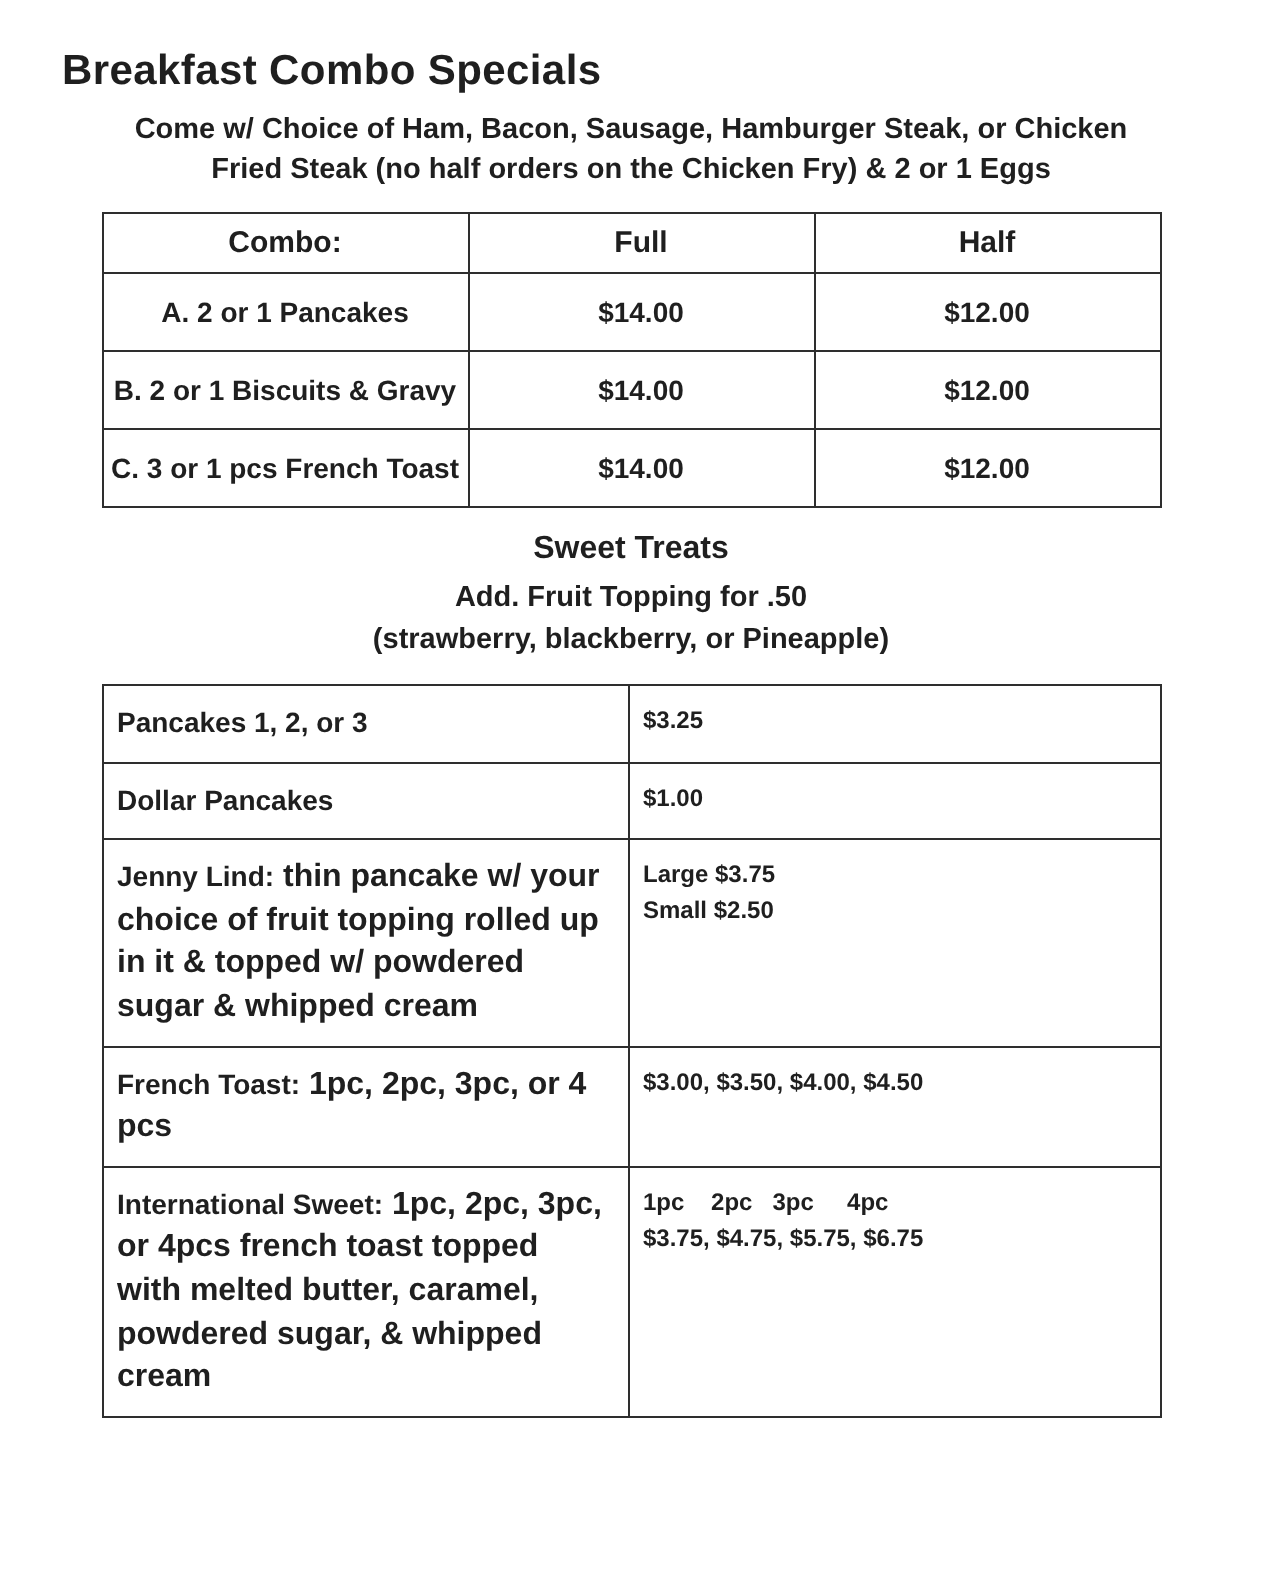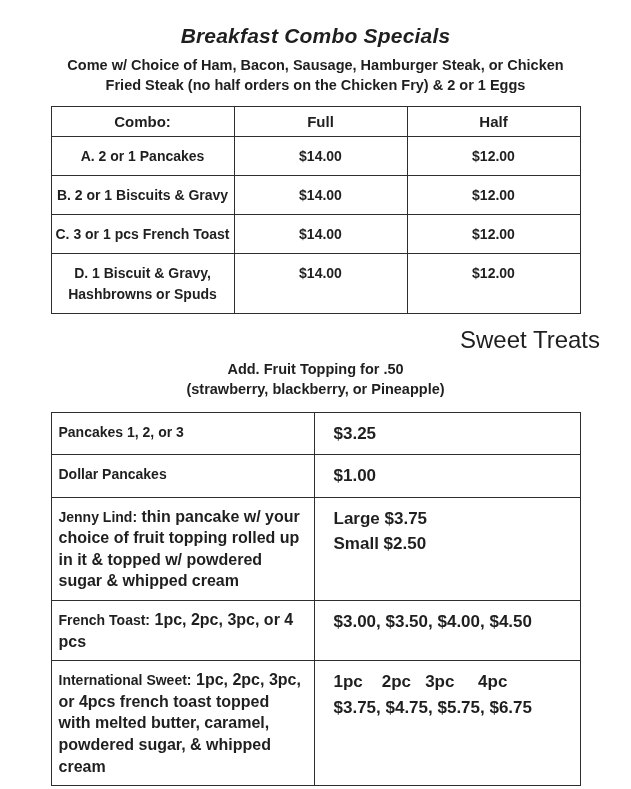--- a/index.html
+++ b/index.html
@@ -16,10 +16,9 @@
   .title {
     font-size: 21px;
     font-weight: bold;
-    text-align: center;
+    text-align: left;
     margin: 0 0 7px 0;
     letter-spacing: 0.2px;
-    font-style: italic;
   }
   .subtitle {
     text-align: center;

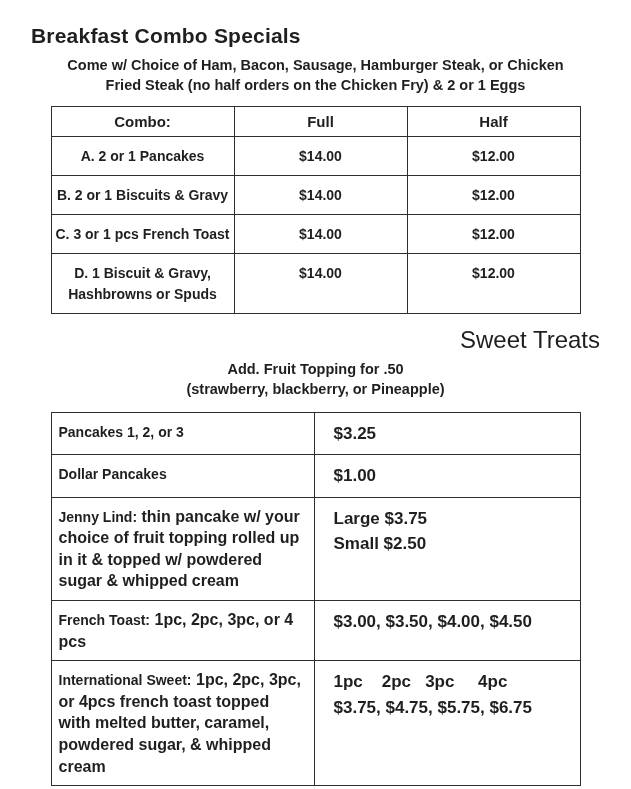--- a/index.html
+++ b/index.html
@@ -114,11 +114,6 @@
         <td>$14.00</td>
         <td>$12.00</td>
       </tr>
-      <tr>
-        <td>D. 1 Biscuit &amp; Gravy, Hashbrowns or Spuds</td>
-        <td>$14.00</td>
-        <td>$12.00</td>
-      </tr>
     </tbody>
   </table>
 

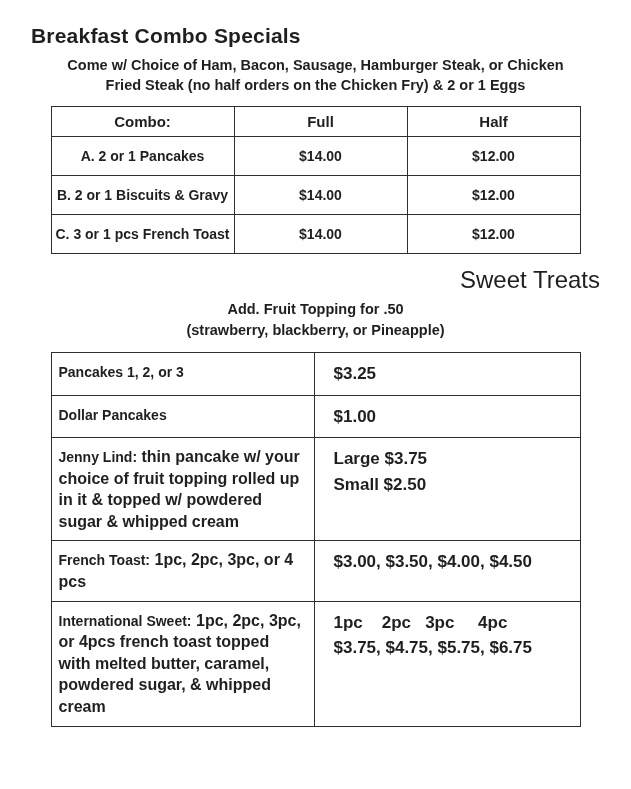--- a/index.html
+++ b/index.html
@@ -52,9 +52,9 @@
   }
 
   .section-title {
-    font-size: 24px;
-    font-weight: normal;
-    text-align: right;
+    font-size: 16px;
+    font-weight: bold;
+    text-align: center;
     margin: 12px 0 5px 0;
   }
 

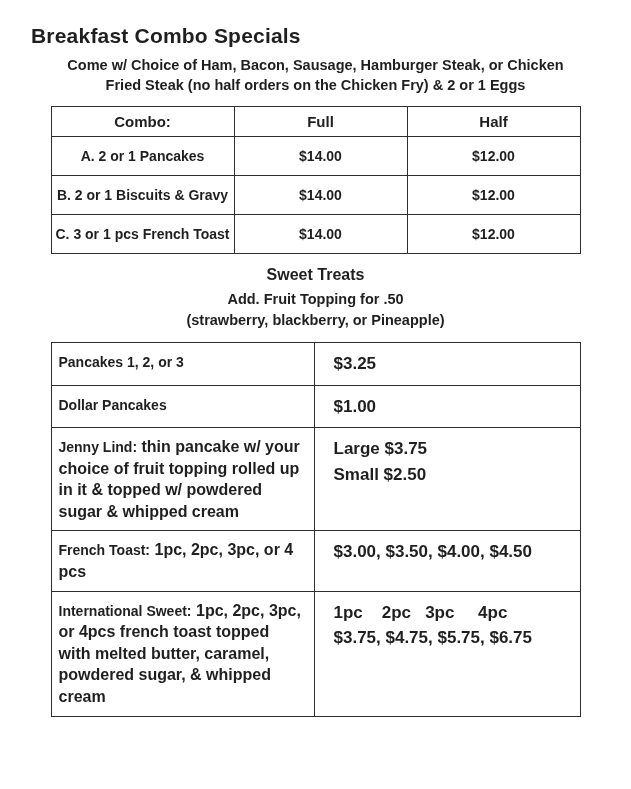--- a/index.html
+++ b/index.html
@@ -67,10 +67,9 @@
   .item-name { font-size: 14px; }
   .item-desc { font-size: 16px; }
   .price-line {
-    font-size: 17px;
+    font-size: 12px;
     white-space: pre-wrap;
     line-height: 1.5;
-    margin-left: 12px;
   }
 </style>
 </head>

